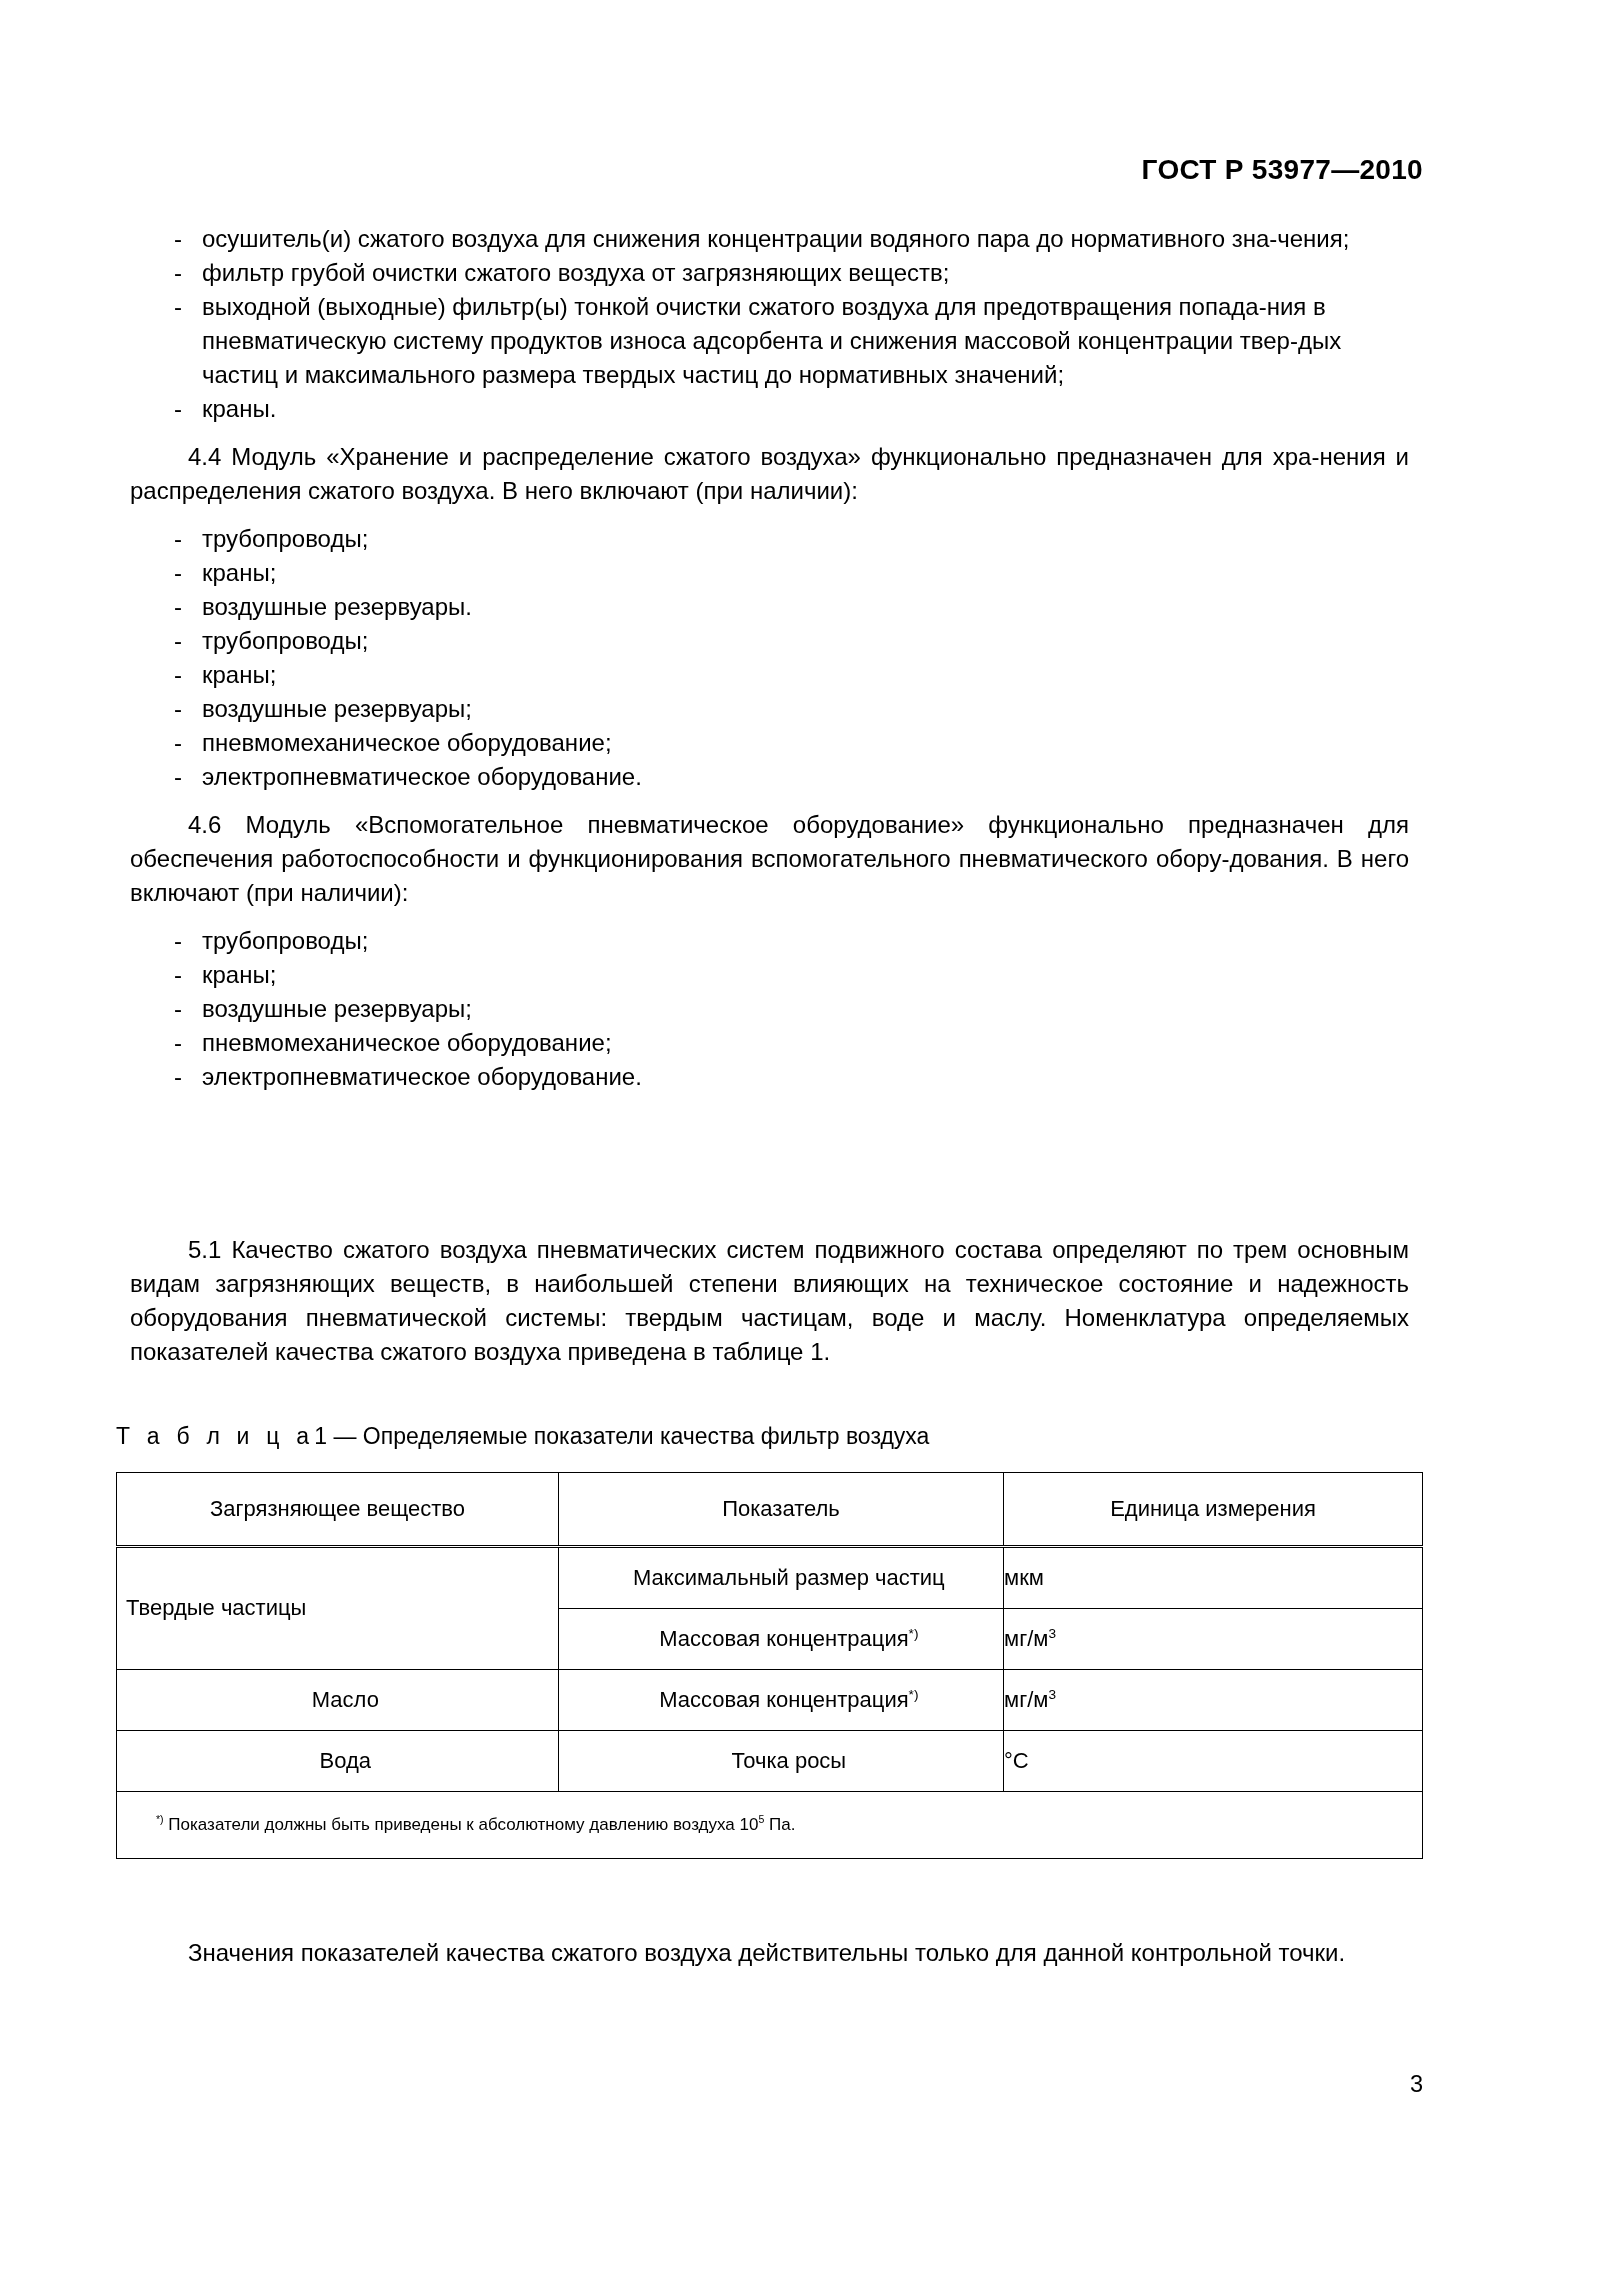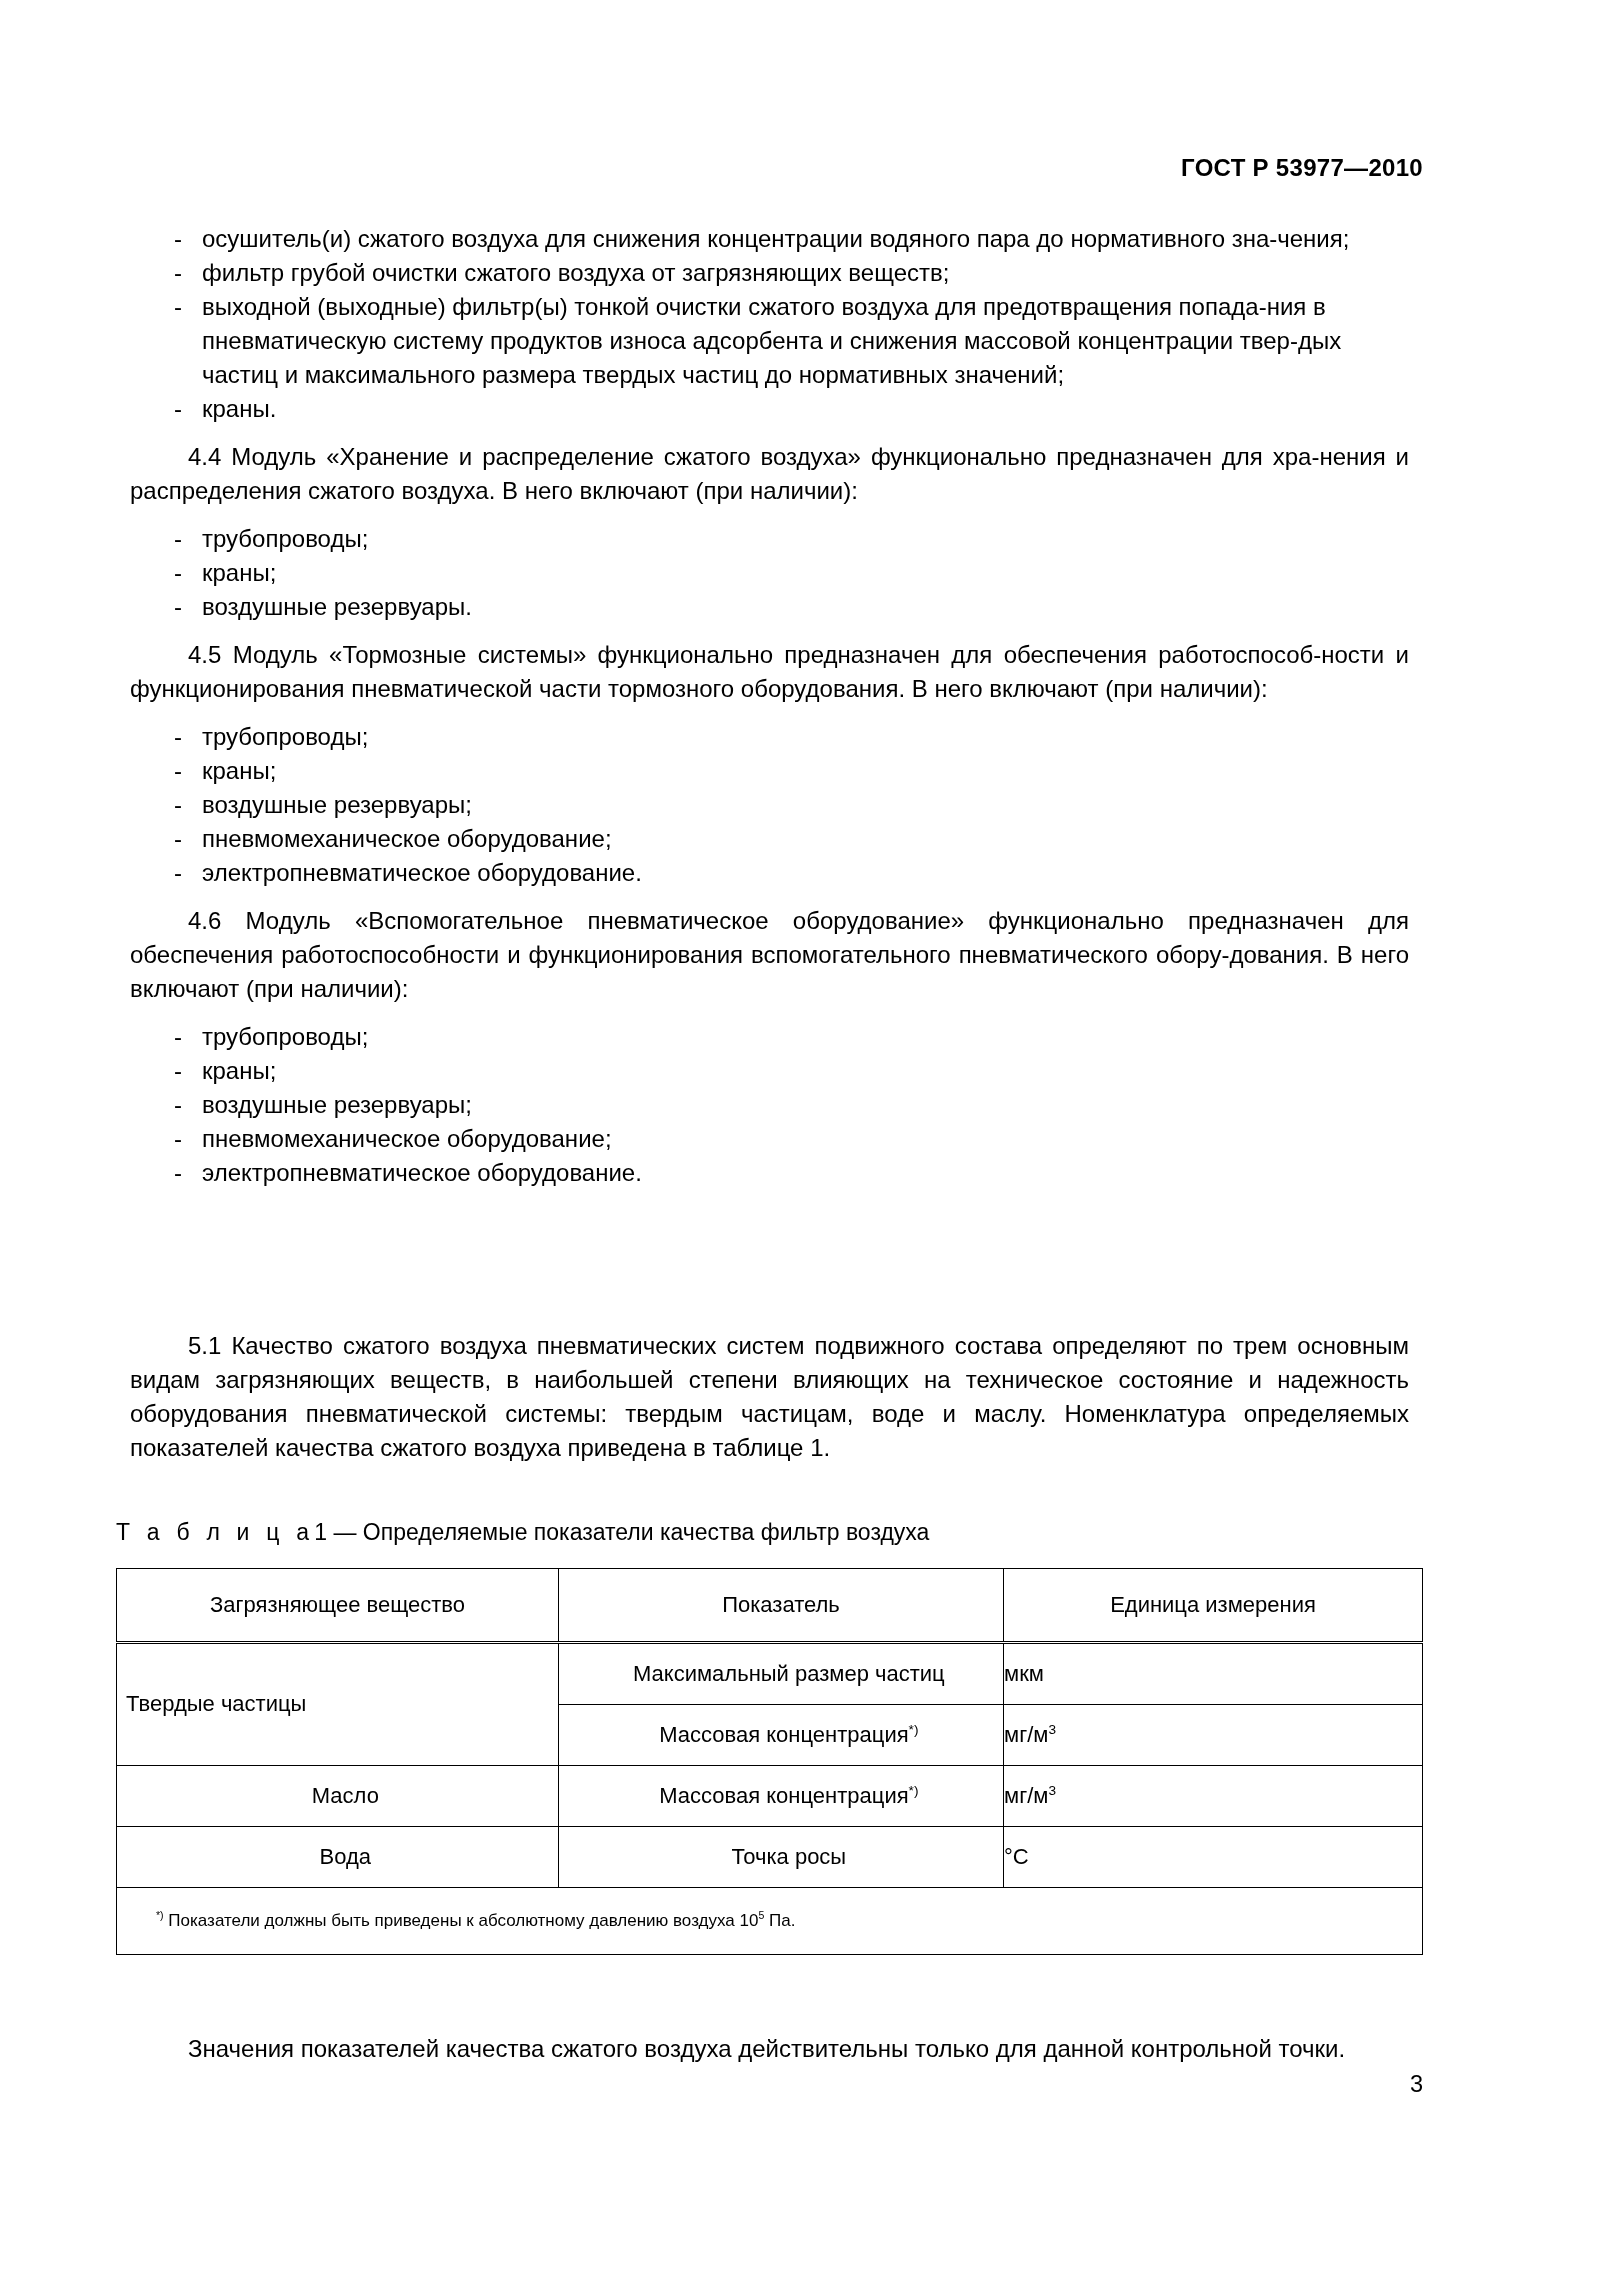--- a/index.html
+++ b/index.html
@@ -26,7 +26,7 @@
     left: 116px;
     right: 200px;
     text-align: right;
-    font-size: 24px;
+    font-size: 28px;
     font-weight: bold;
     letter-spacing: 0.3px;
     line-height: 1;

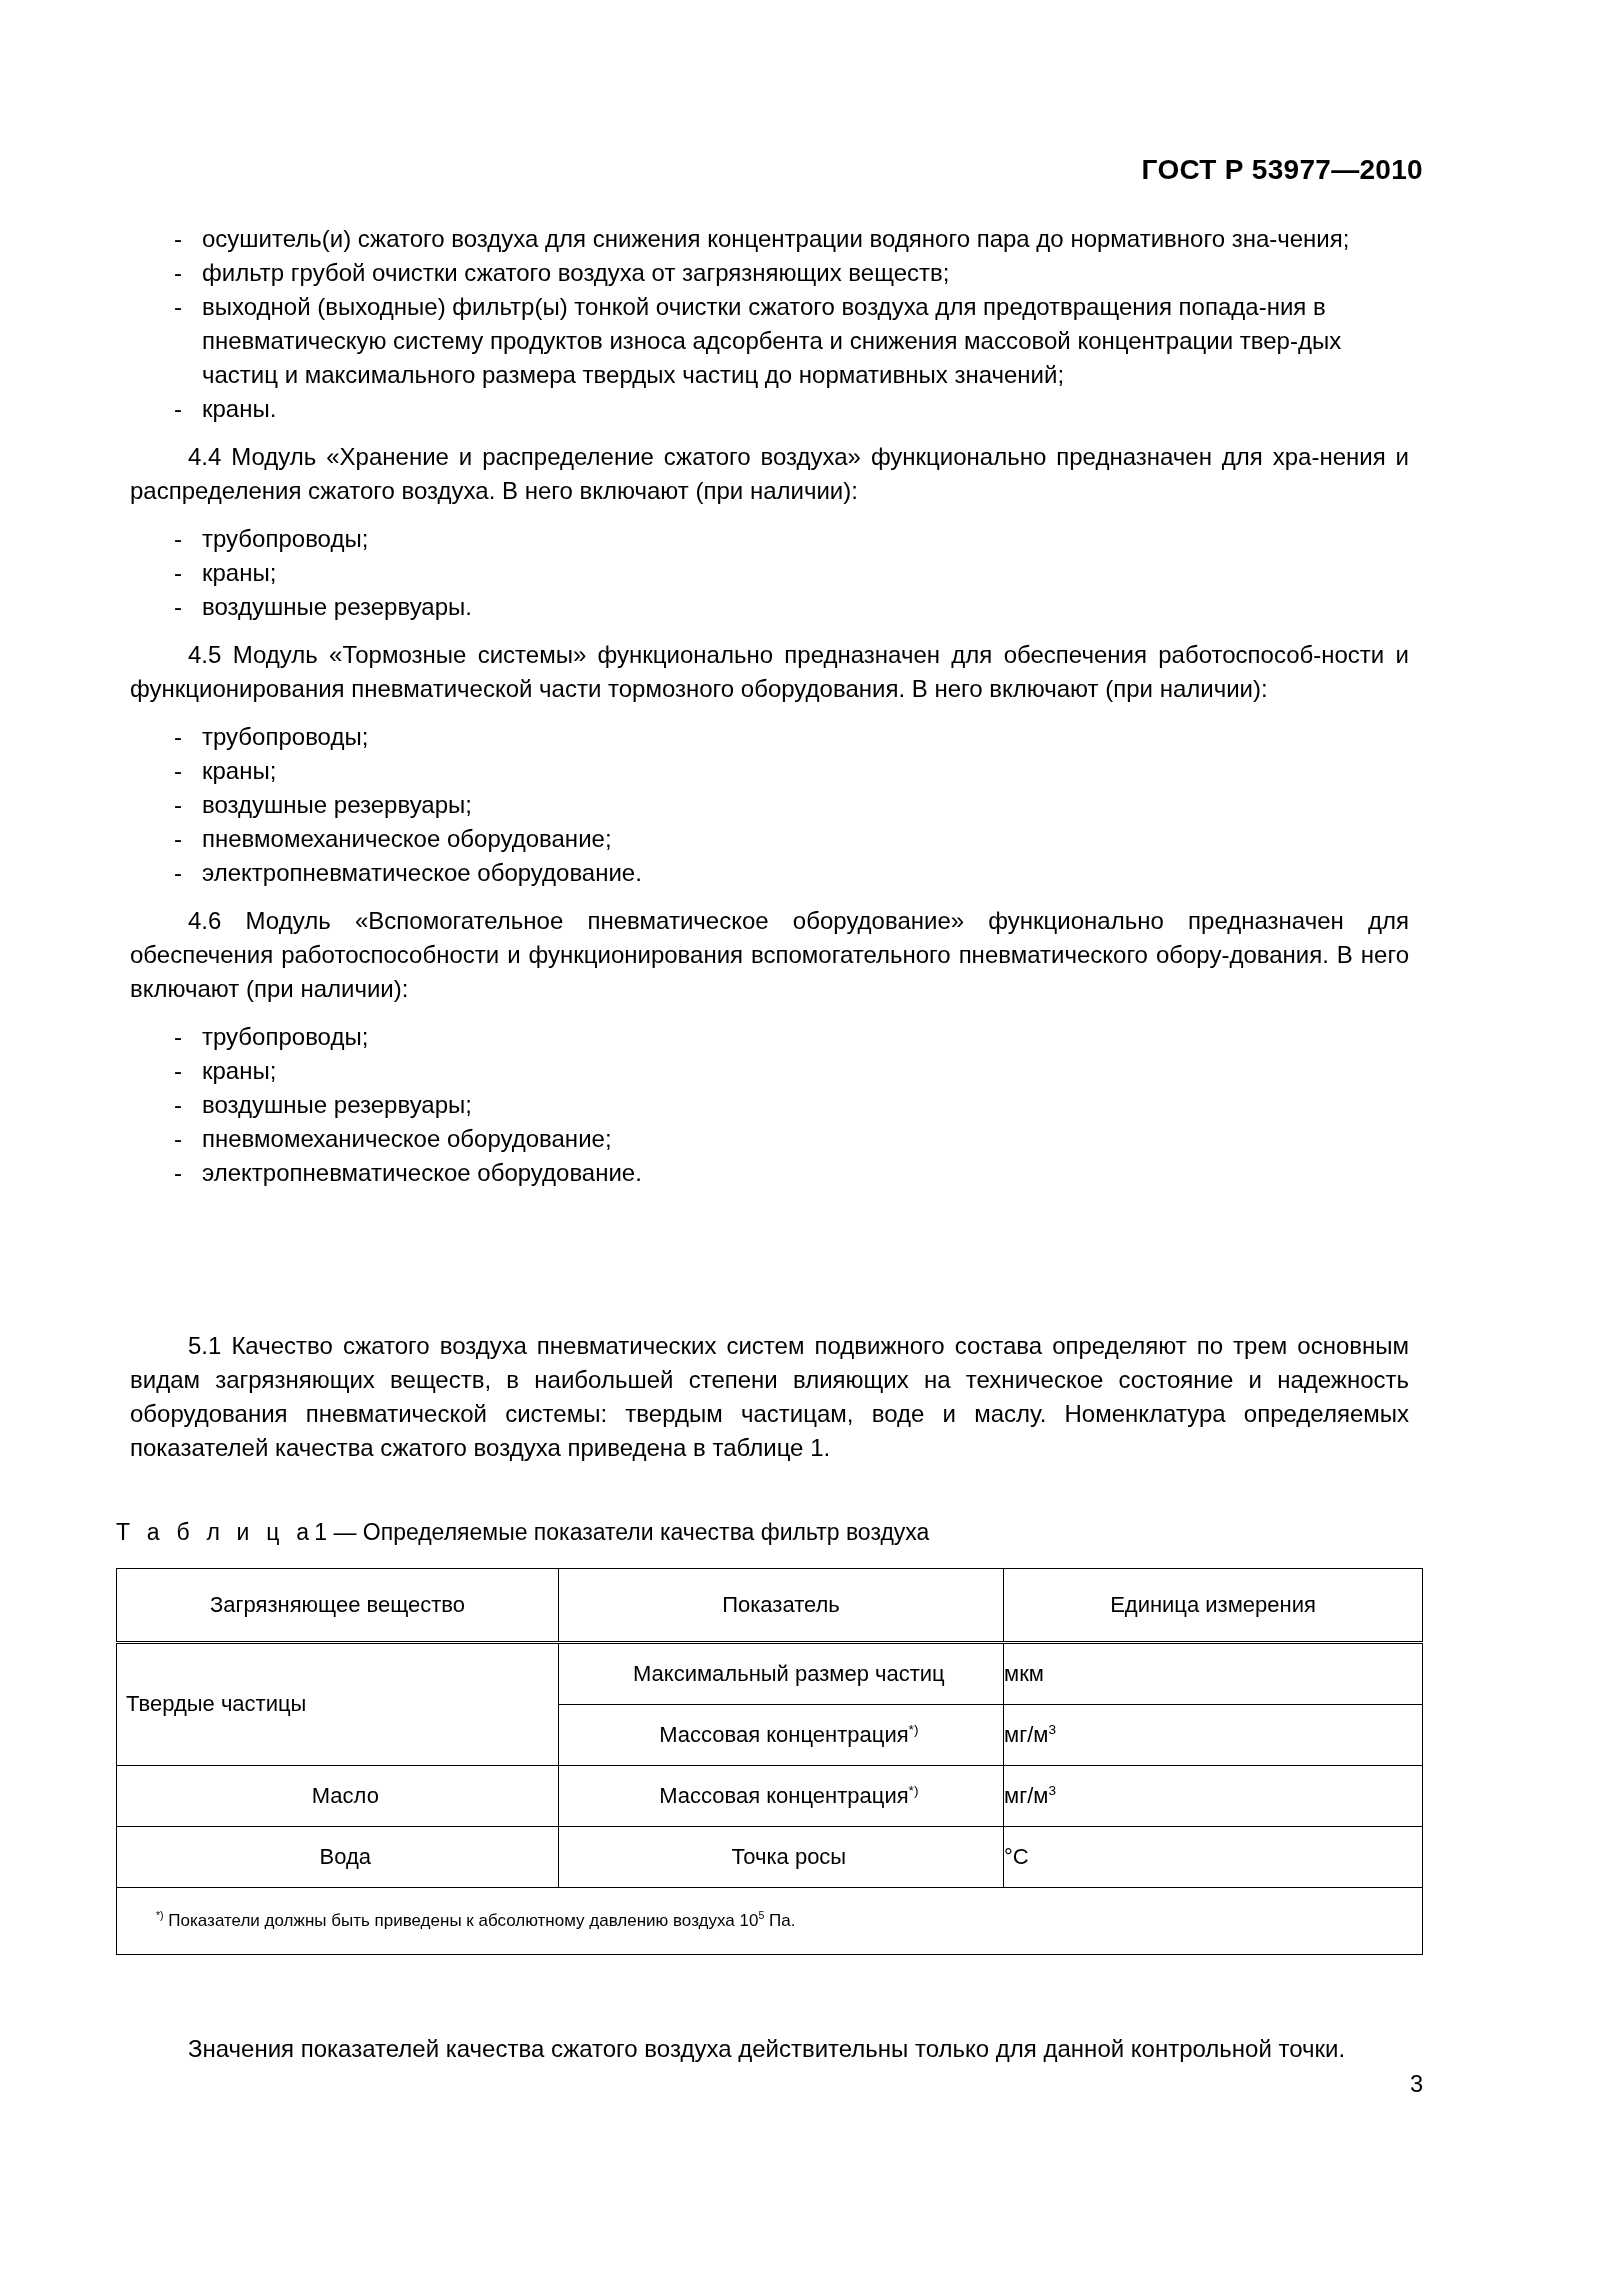--- a/index.html
+++ b/index.html
@@ -189,7 +189,6 @@
       <li><span class="dash">-</span><span>воздушные резервуары.</span></li>
     </ul>
 
-    <p class="para indent">4.5  Модуль «Тормозные системы» функционально предназначен для обеспечения работоспособ-ности и функционирования пневматической части тормозного оборудования. В него включают (при наличии):</p>
     <ul class="dash-list">
       <li><span class="dash">-</span><span>трубопроводы;</span></li>
       <li><span class="dash">-</span><span>краны;</span></li>

